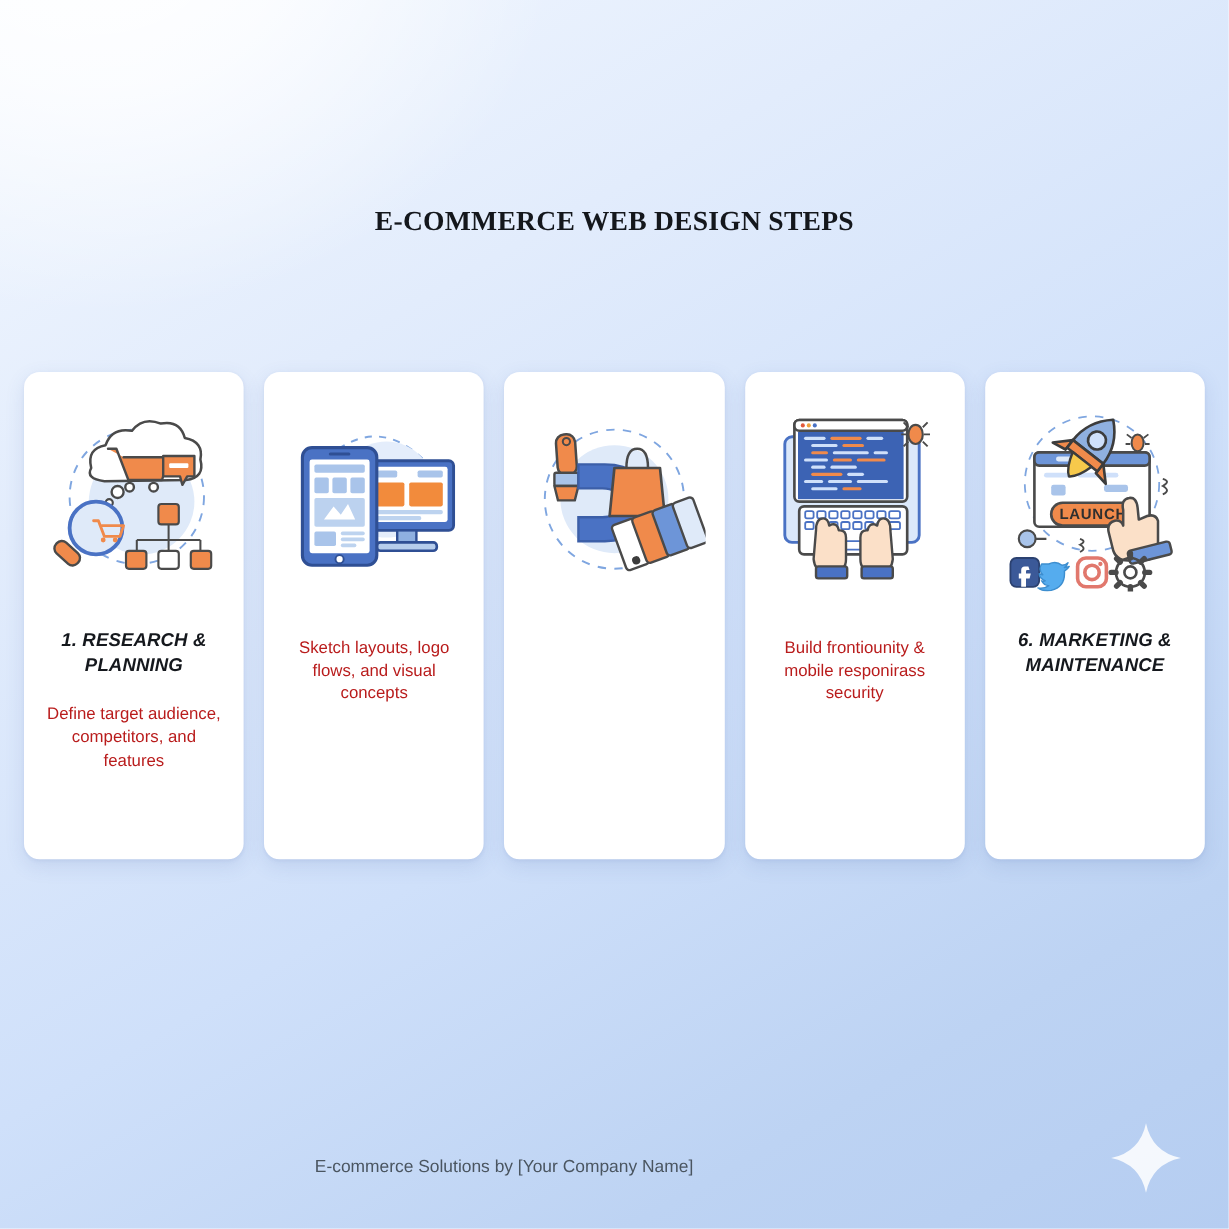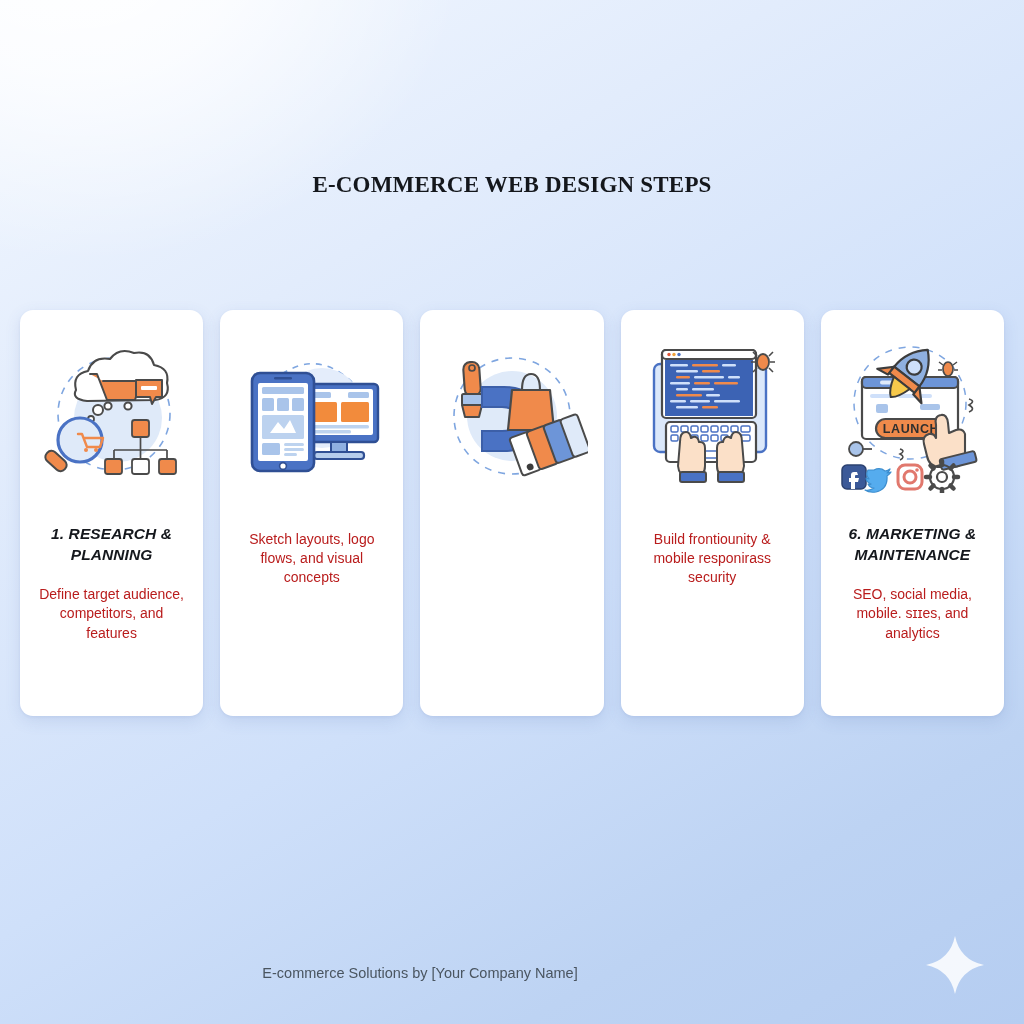--- a/index.html
+++ b/index.html
@@ -333,7 +333,6 @@
         </svg>
       </div>
       <div class="card-title">6. MARKETING &amp; MAINTENANCE</div>
-      <div class="card-desc">SEO, social media, mobile. sɪɪes, and analytics</div>
     </div>
 
   </div>

